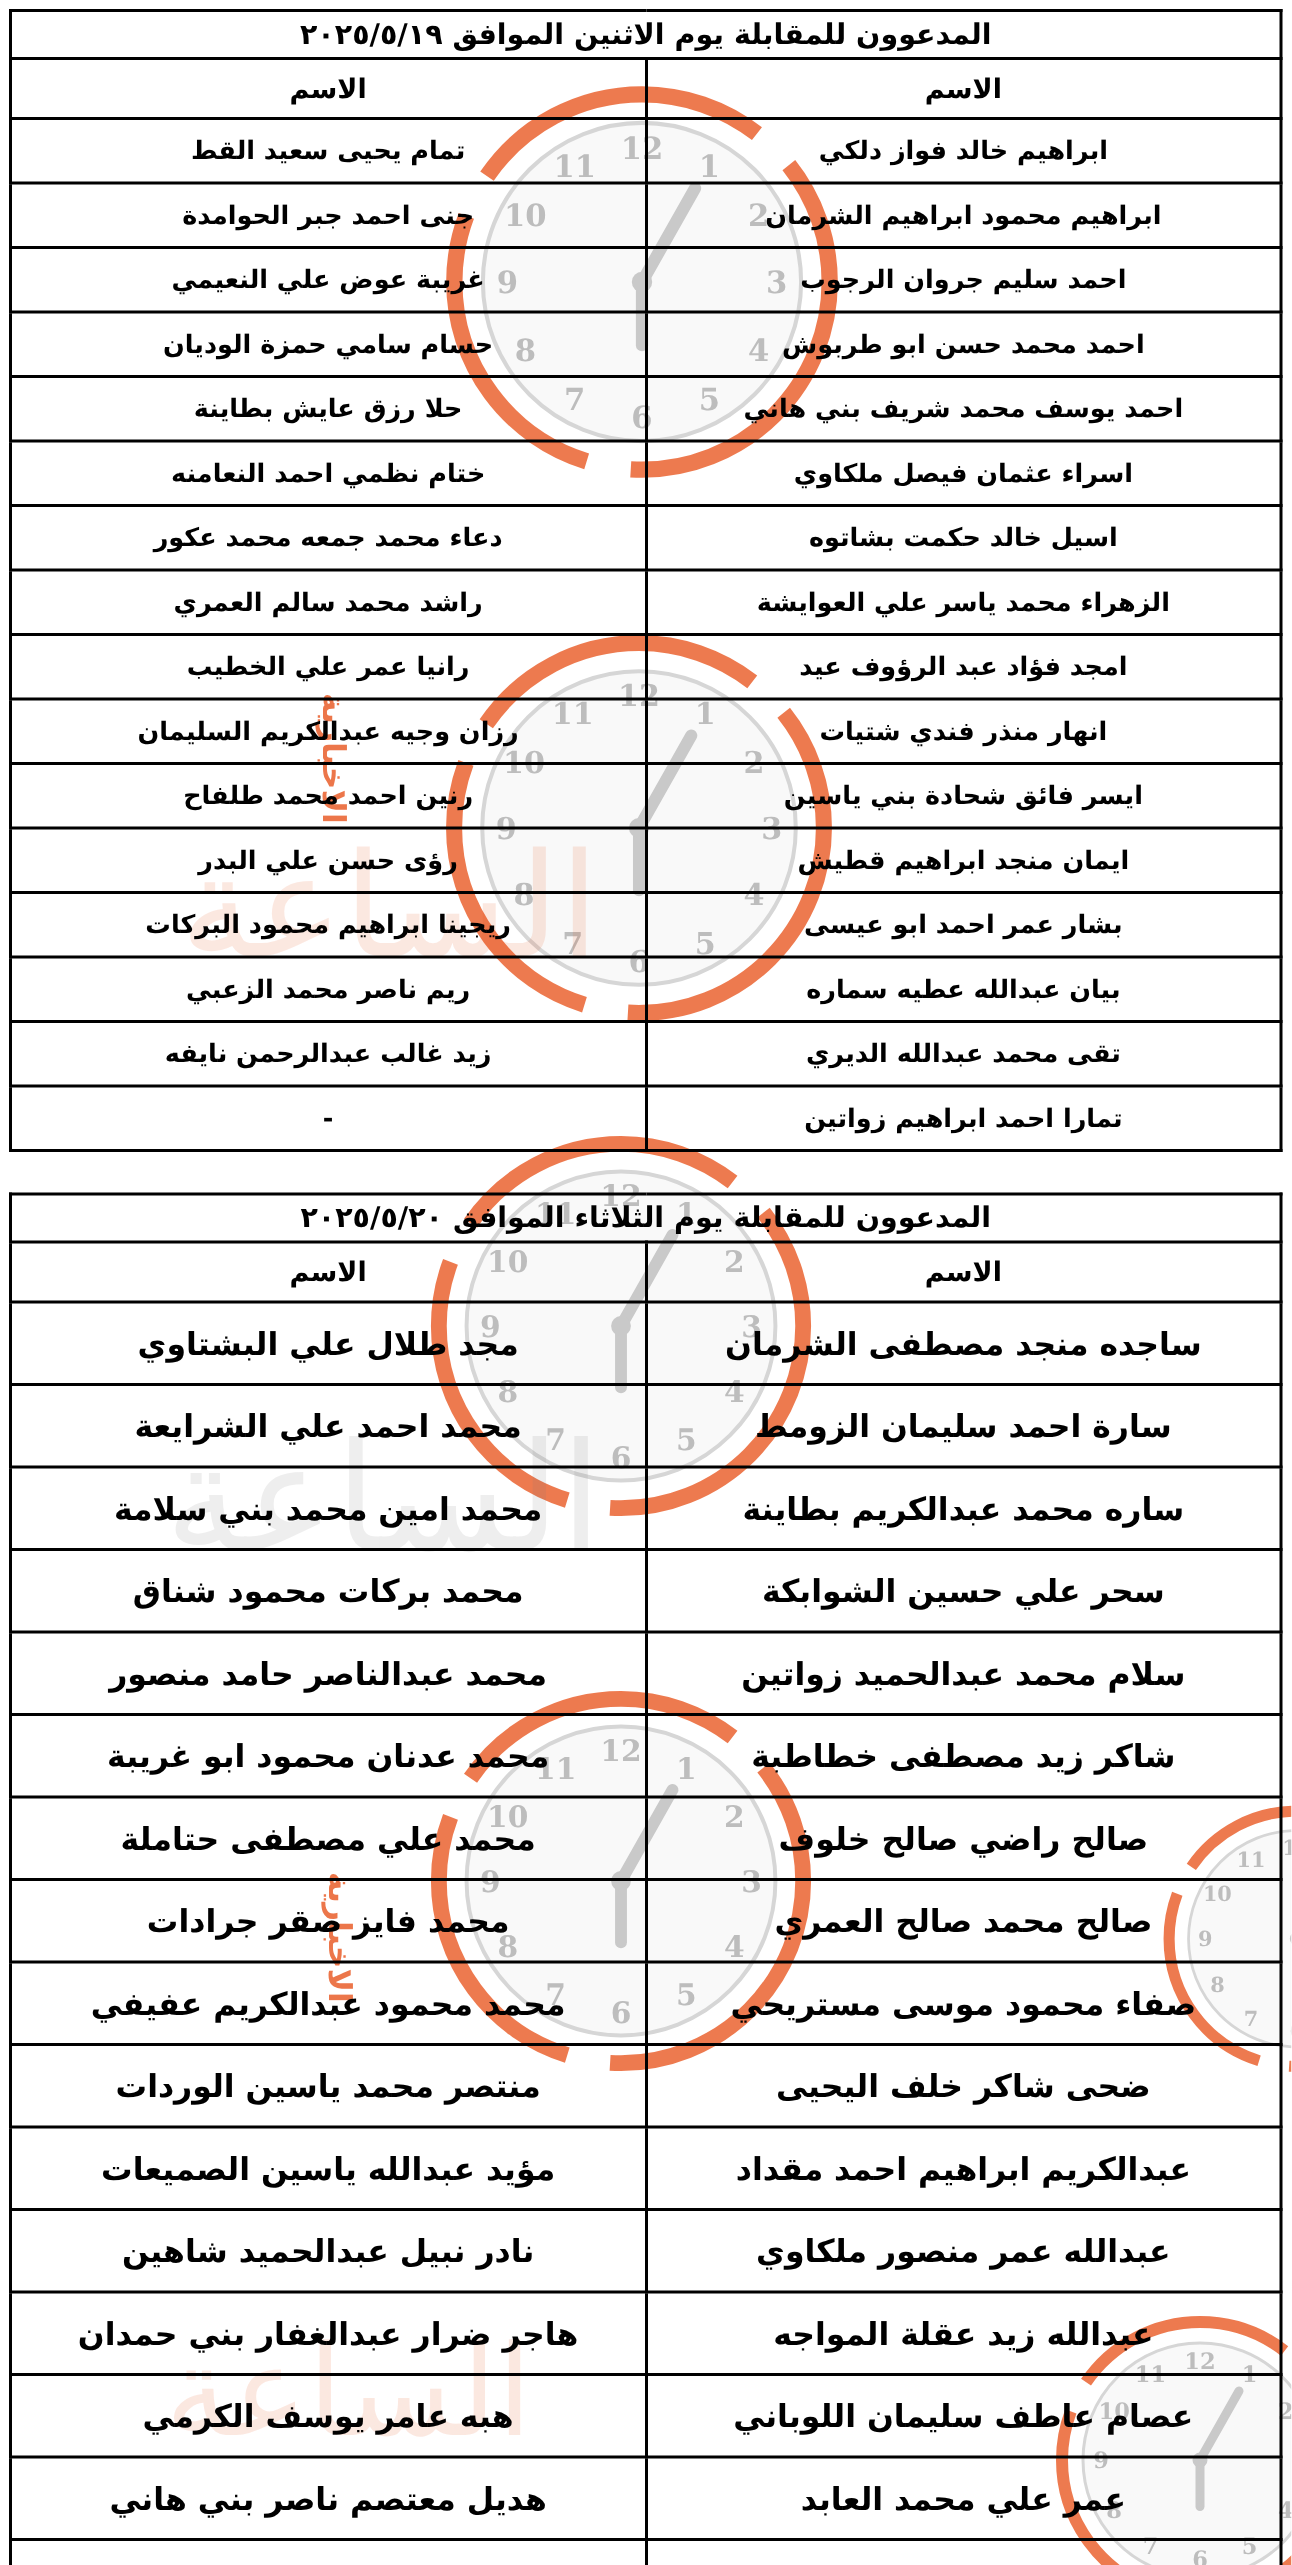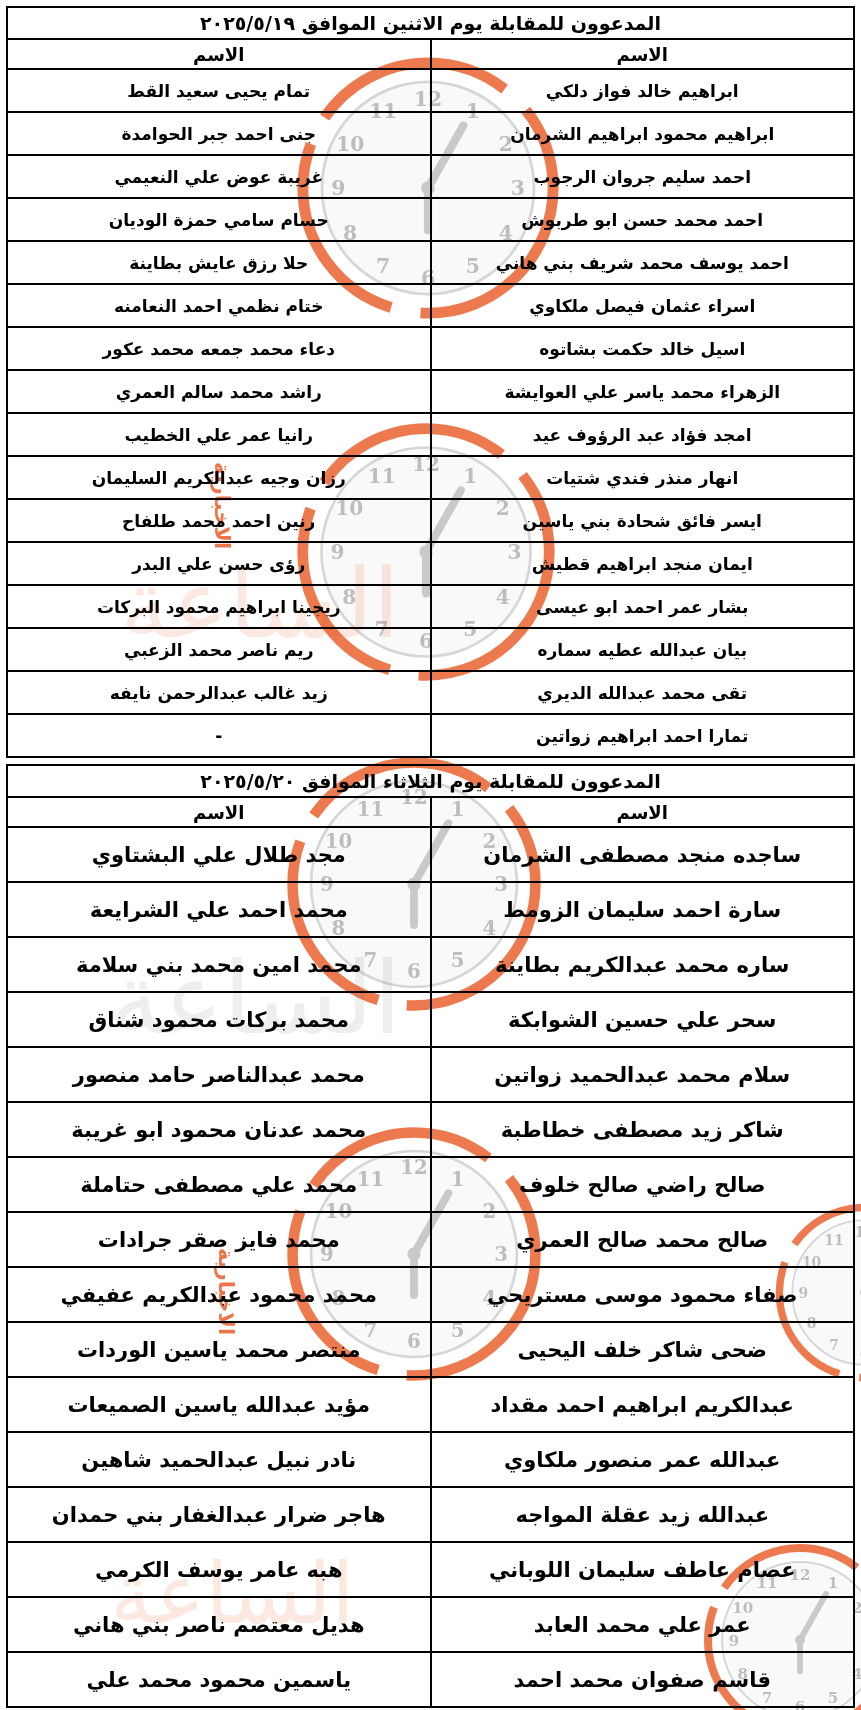--- a/index.html
+++ b/index.html
@@ -25,7 +25,7 @@
   .colh-cell  { height:30px; font-size:18px; }
   table.t1 td { height:43px; font-size:17px; }
   table.t2 td { height:55px; font-size:21px; }
-  table.t1 { margin-bottom:6px; }
+  table.t1 { margin-bottom:27px; }
 </style>
 </head>
 <body>

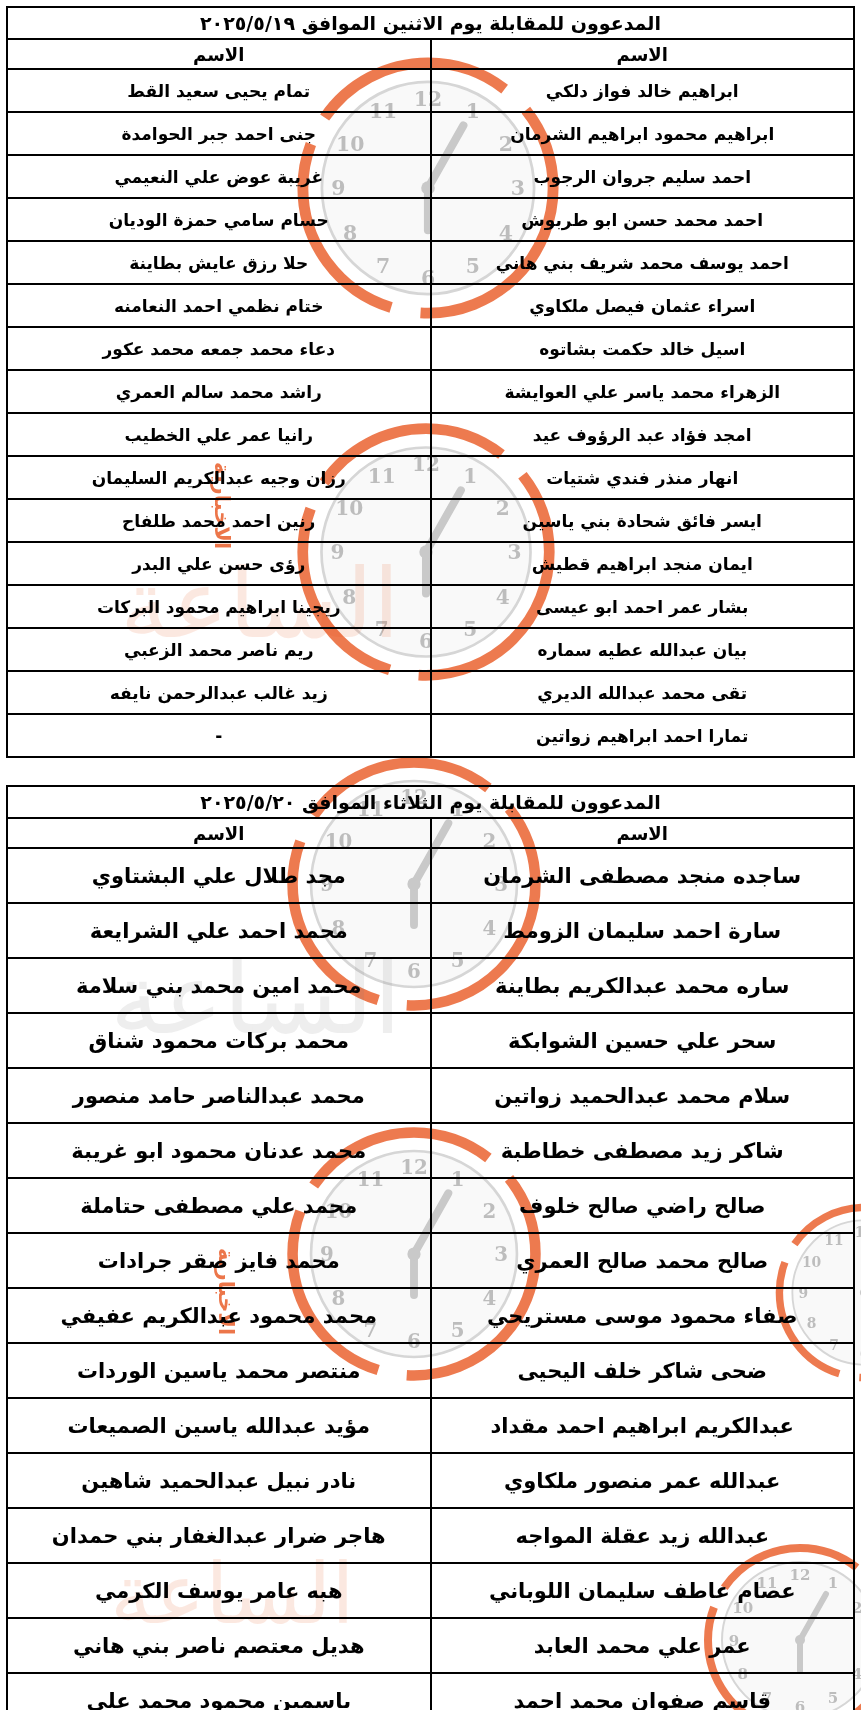--- a/index.html
+++ b/index.html
@@ -22,7 +22,7 @@
   table.names th, table.names td { border:2px solid #000; text-align:center; vertical-align:middle;
                                    font-weight:bold; color:#000; padding:2px 6px; overflow:hidden; }
   .title-cell { height:32px; font-size:19px; }
-  .colh-cell  { height:30px; font-size:18px; }
+  .colh-cell  { height:40px; font-size:18px; }
   table.t1 td { height:43px; font-size:17px; }
   table.t2 td { height:55px; font-size:21px; }
   table.t1 { margin-bottom:27px; }

